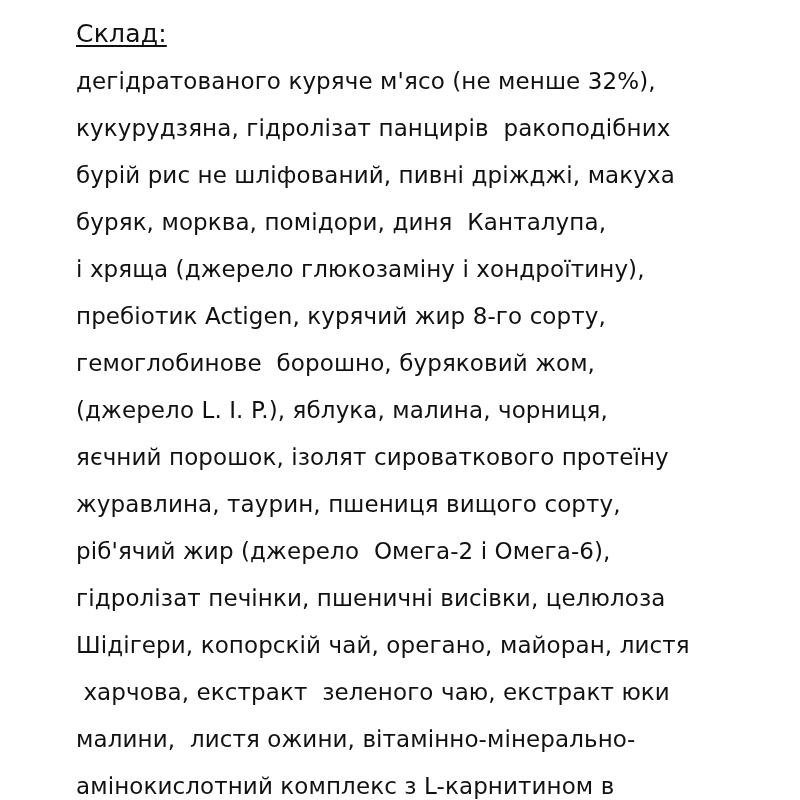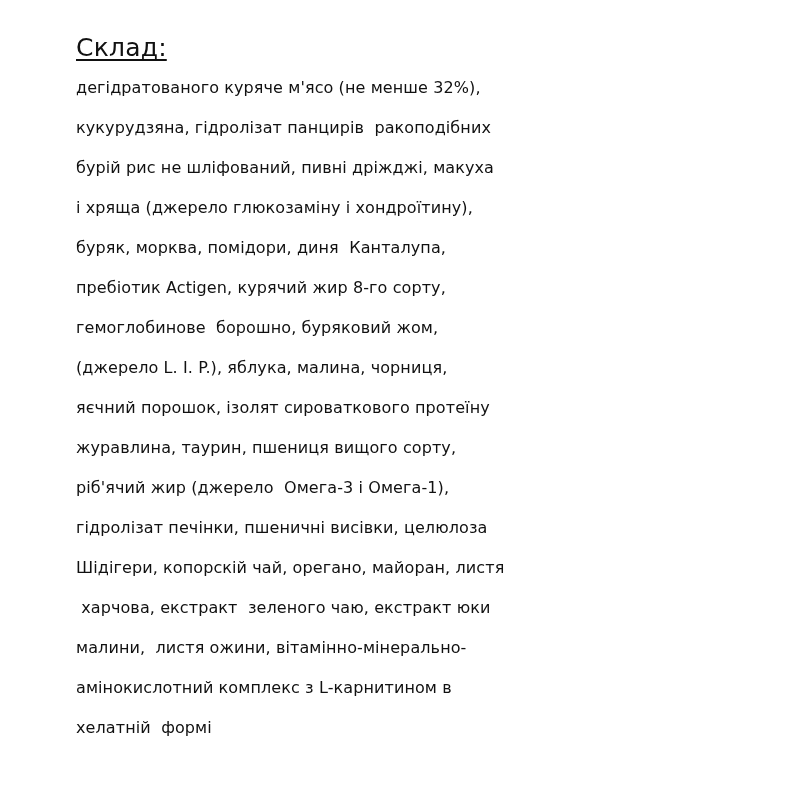--- a/index.html
+++ b/index.html
@@ -18,7 +18,7 @@
     box-sizing: border-box;
     width: 800px;
     height: 800px;
-    padding: 28px 40px 10px 76px;
+    padding: 14px 40px 10px 76px;
   }
   .heading {
     font-size: 25px;

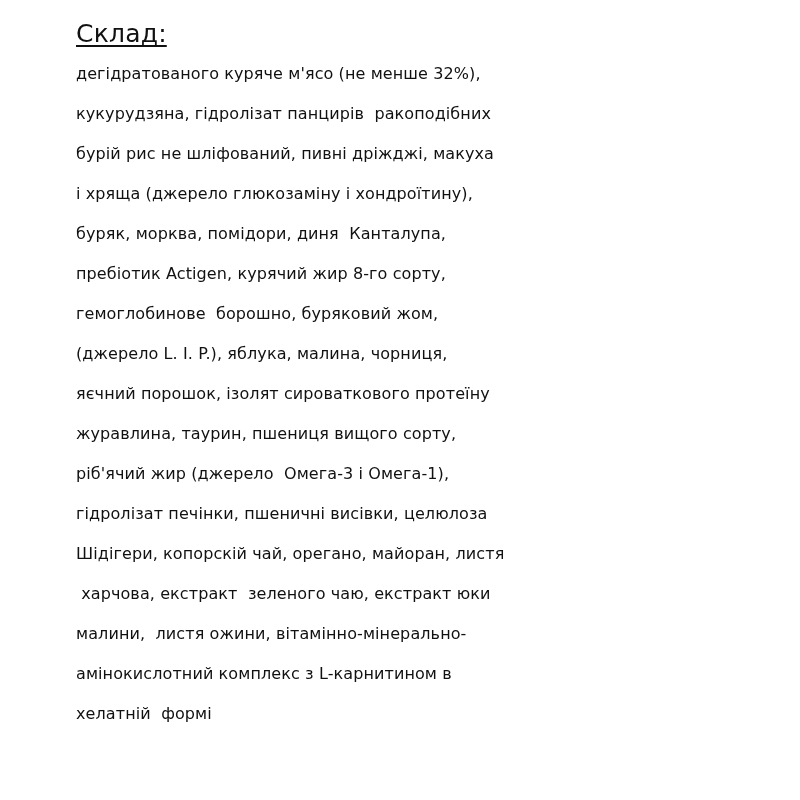--- a/index.html
+++ b/index.html
@@ -33,10 +33,11 @@
     list-style: none;
   }
   .line {
-    font-size: 16px;
+    font-size: 23px;
     line-height: 40px;
     letter-spacing: 0.1px;
     white-space: pre;
+    margin-top: 7px;
   }
 </style>
 </head>

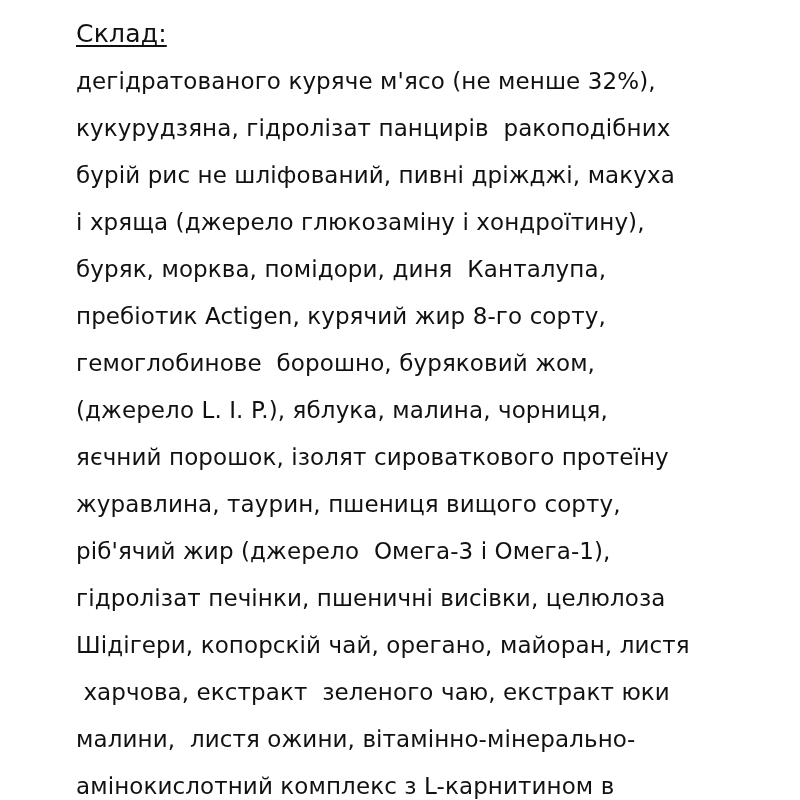--- a/index.html
+++ b/index.html
@@ -51,8 +51,8 @@
     <div class="line">дегідратованого куряче м'ясо (не менше 32%),</div>
     <div class="line">кукурудзяна, гідролізат панцирів  ракоподібних</div>
     <div class="line">бурій рис не шліфований, пивні дріжджі, макуха</div>
+    <div class="line">буряк, морква, помідори, диня  Канталупа,</div>
     <div class="line">і хряща (джерело глюкозаміну і хондроїтину),</div>
-    <div class="line">буряк, морква, помідори, диня  Канталупа,</div>
     <div class="line">пребіотик Actigen, курячий жир 8-го сорту,</div>
     <div class="line">гемоглобинове  борошно, буряковий жом,</div>
     <div class="line">(джерело L. I. P.), яблука, малина, чорниця,</div>

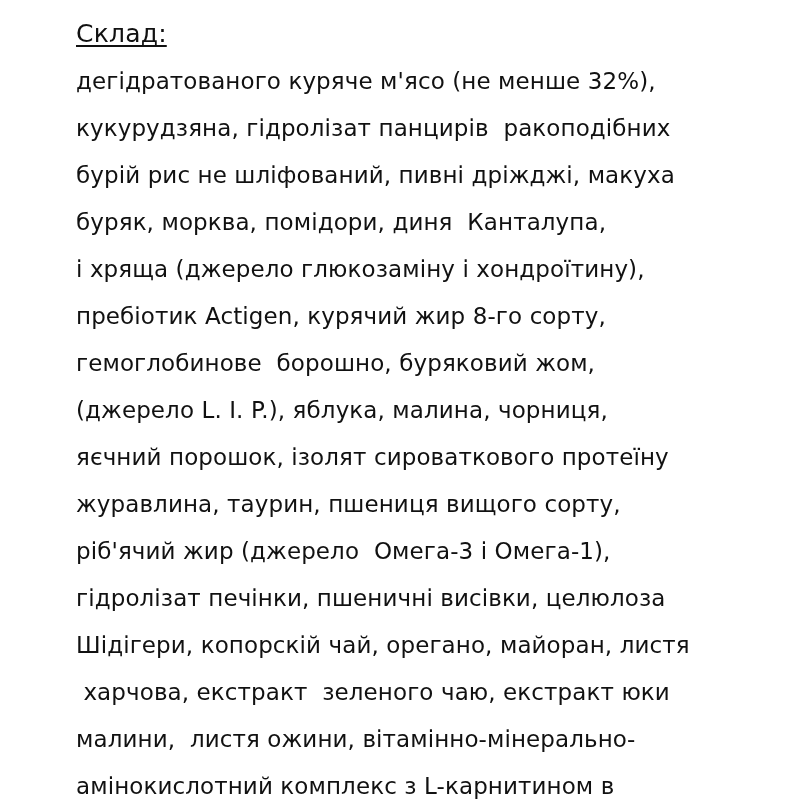--- a/index.html
+++ b/index.html
@@ -58,7 +58,7 @@
     <div class="line">(джерело L. I. P.), яблука, малина, чорниця,</div>
     <div class="line">яєчний порошок, ізолят сироваткового протеїну</div>
     <div class="line">журавлина, таурин, пшениця вищого сорту,</div>
-    <div class="line">ріб'ячий жир (джерело  Омега-3 і Омега-1),</div>
+    <div class="line">ріб'ячий жир (джерело  Омега-2 і Омега-6),</div>
     <div class="line">гідролізат печінки, пшеничні висівки, целюлоза</div>
     <div class="line">Шідігери, копорскій чай, орегано, майоран, листя</div>
     <div class="line"> харчова, екстракт  зеленого чаю, екстракт юки</div>

